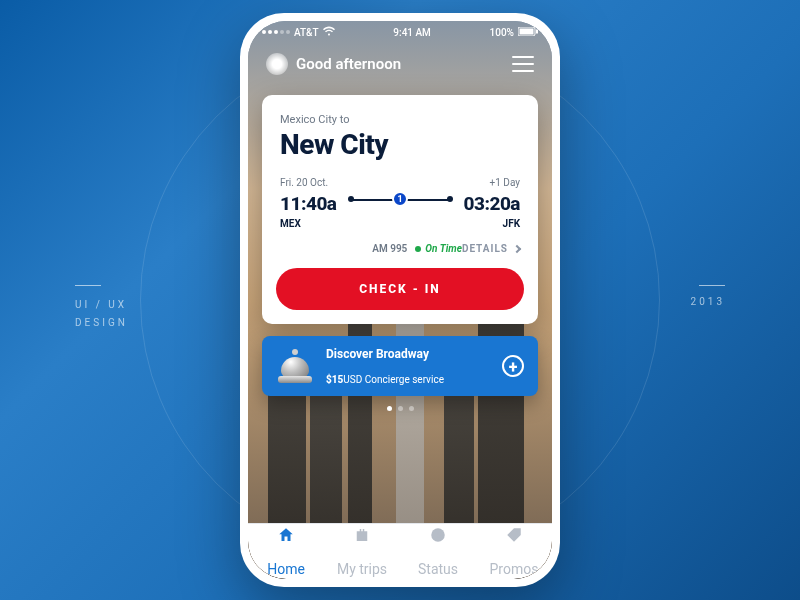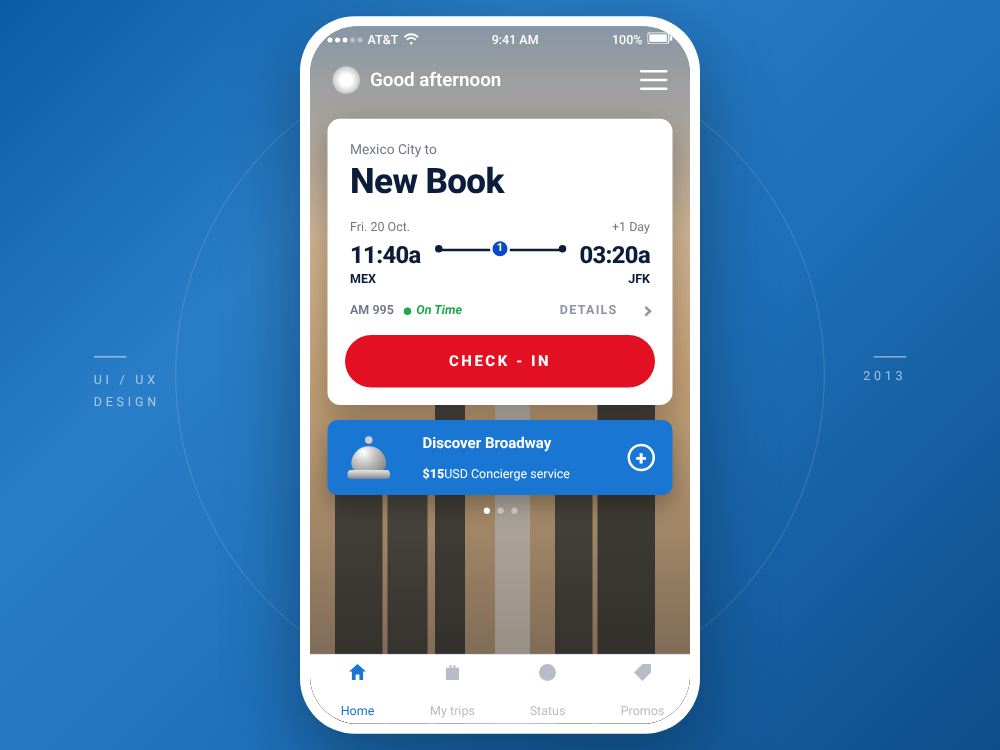--- a/index.html
+++ b/index.html
@@ -208,7 +208,7 @@
       <div class="card">
         <div class="card-pad">
           <div class="origin">Mexico City to</div>
-          <div class="dest">New Book</div>
+          <div class="dest">New City</div>
 
           <div class="fl-row">
             <div class="col">

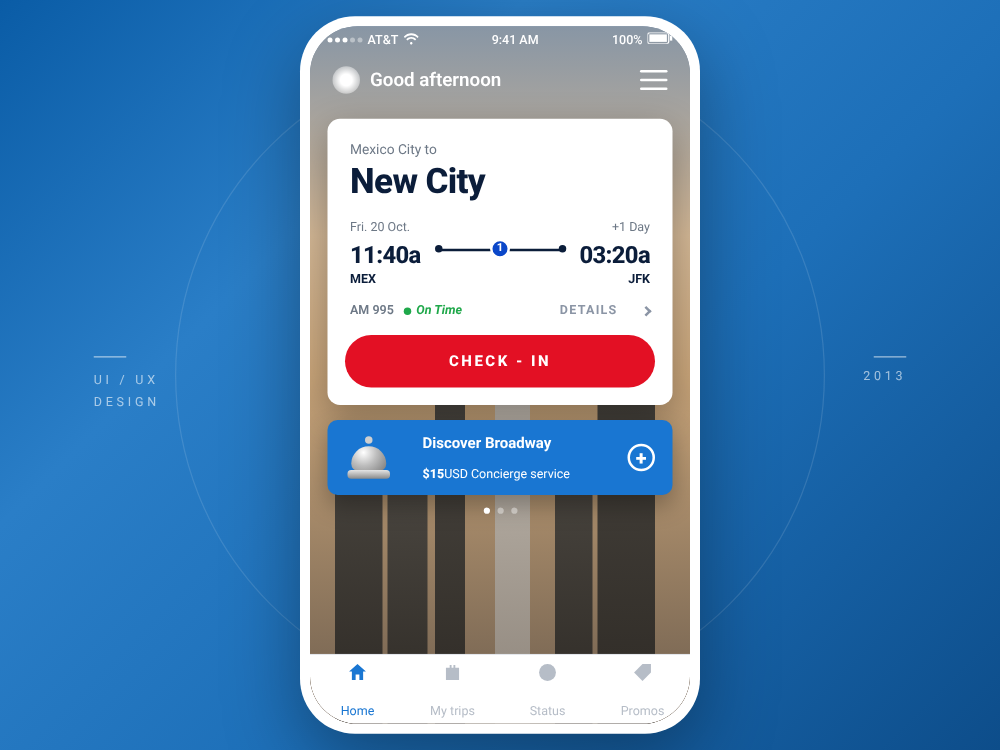--- a/index.html
+++ b/index.html
@@ -92,7 +92,7 @@
 .tl-dot{ position:absolute; top:50%; width:6px; height:6px; background:#0b1d3a; border-radius:50%; transform:translate(-50%,-50%);}
 .tl-dot.start{left:0;} .tl-dot.end{left:100%;}
 .tl-stop{ position:absolute; left:50%; top:50%; width:16px; height:16px; background:#0b47c9; border:2px solid #fff; border-radius:50%; transform:translate(-50%,-50%); color:#fff; font-size:9px; font-weight:700; display:flex; align-items:center; justify-content:center;}
-.meta-row{ display:flex; align-items:center; justify-content:space-between; margin-top:14px; font-size:10px;}
+.meta-row{ display:flex; align-items:center; justify-content:flex-end; margin-top:14px; font-size:10px;}
 .meta-left{ display:flex; align-items:center; gap:8px;}
 .flno{ color:#6d7886; font-weight:600;}
 .status{ color:#1fa84a; font-weight:700; display:flex; align-items:center; gap:4px;font-style:italic;}

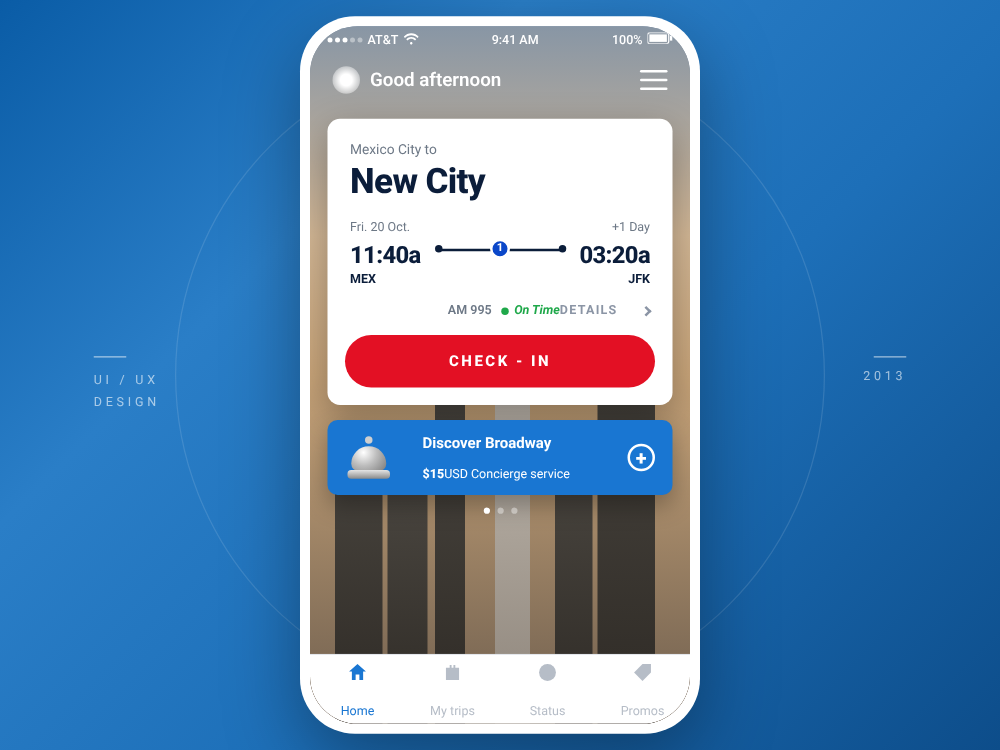--- a/index.html
+++ b/index.html
@@ -97,7 +97,7 @@
 .flno{ color:#6d7886; font-weight:600;}
 .status{ color:#1fa84a; font-weight:700; display:flex; align-items:center; gap:4px;font-style:italic;}
 .status:before{ content:""; width:6px; height:6px; border-radius:50%; background:#1fa84a;}
-.details-btn{ color:#8b95a5; font-weight:700; letter-spacing:1px; display:flex; align-items:center; gap:20px; cursor:pointer;}
+.details-btn{ color:#8b95a5; font-weight:700; letter-spacing:1px; display:flex; align-items:center; gap:6px; cursor:pointer;}
 .chev{ width:6px; height:6px; border-right:2px solid #8b95a5; border-top:2px solid #8b95a5; transform:rotate(45deg);}
 .checkin{
   margin:0 14px 14px; background:#e31024; color:#fff; font-weight:800; letter-spacing:2px;

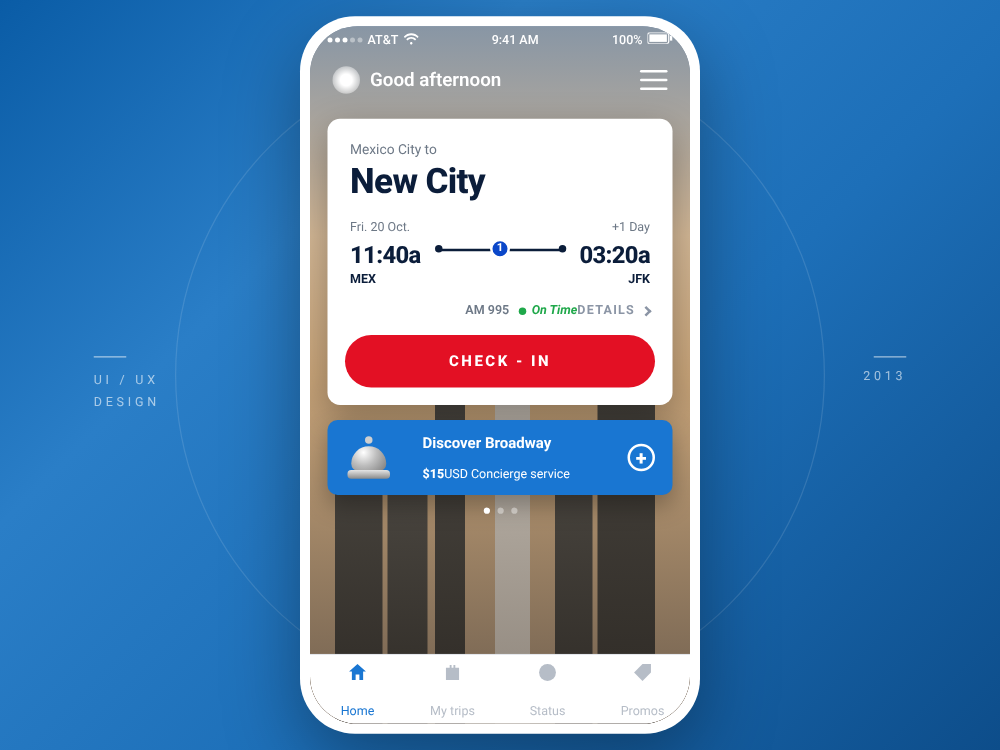--- a/index.html
+++ b/index.html
@@ -105,7 +105,7 @@
 }
 .promo{
   background:#1976d2; border-radius:8px; display:flex; align-items:center; padding:11px 14px;
-  gap:24px; color:#fff; box-shadow:0 8px 20px rgba(0,0,0,0.3);
+  gap:12px; color:#fff; box-shadow:0 8px 20px rgba(0,0,0,0.3);
 }
 .bell{
   width:38px; height:34px; position:relative; flex-shrink:0;

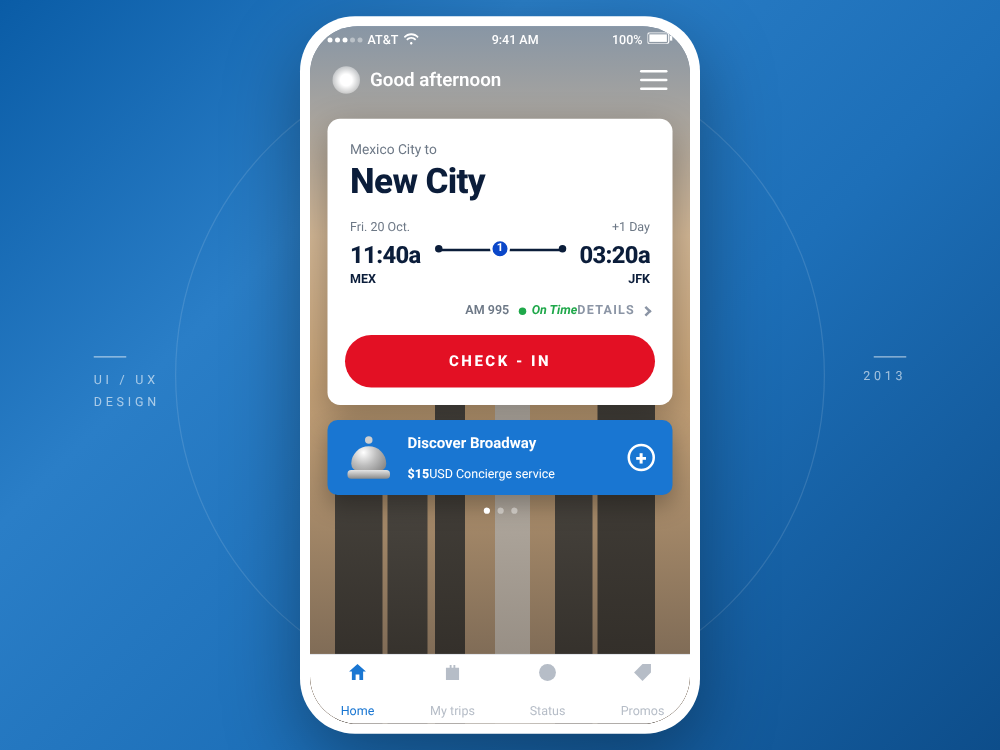--- a/index.html
+++ b/index.html
@@ -129,7 +129,7 @@
   border-radius:0 0 38px 38px;
 }
 .tab{ flex:1; display:flex; flex-direction:column; align-items:center; justify-content:center; gap:17px;
-      font-size:10px; color:#b6bdc7; cursor:pointer;}
+      font-size:14px; color:#b6bdc7; cursor:pointer;}
 .tab.active{ color:#1976d2;}
 .tab .ti{ width:18px; height:18px; display:flex; align-items:center; justify-content:center;}
 .tab.active .ti svg path, .tab.active .ti svg rect, .tab.active .ti svg circle{ fill:#1976d2;}

